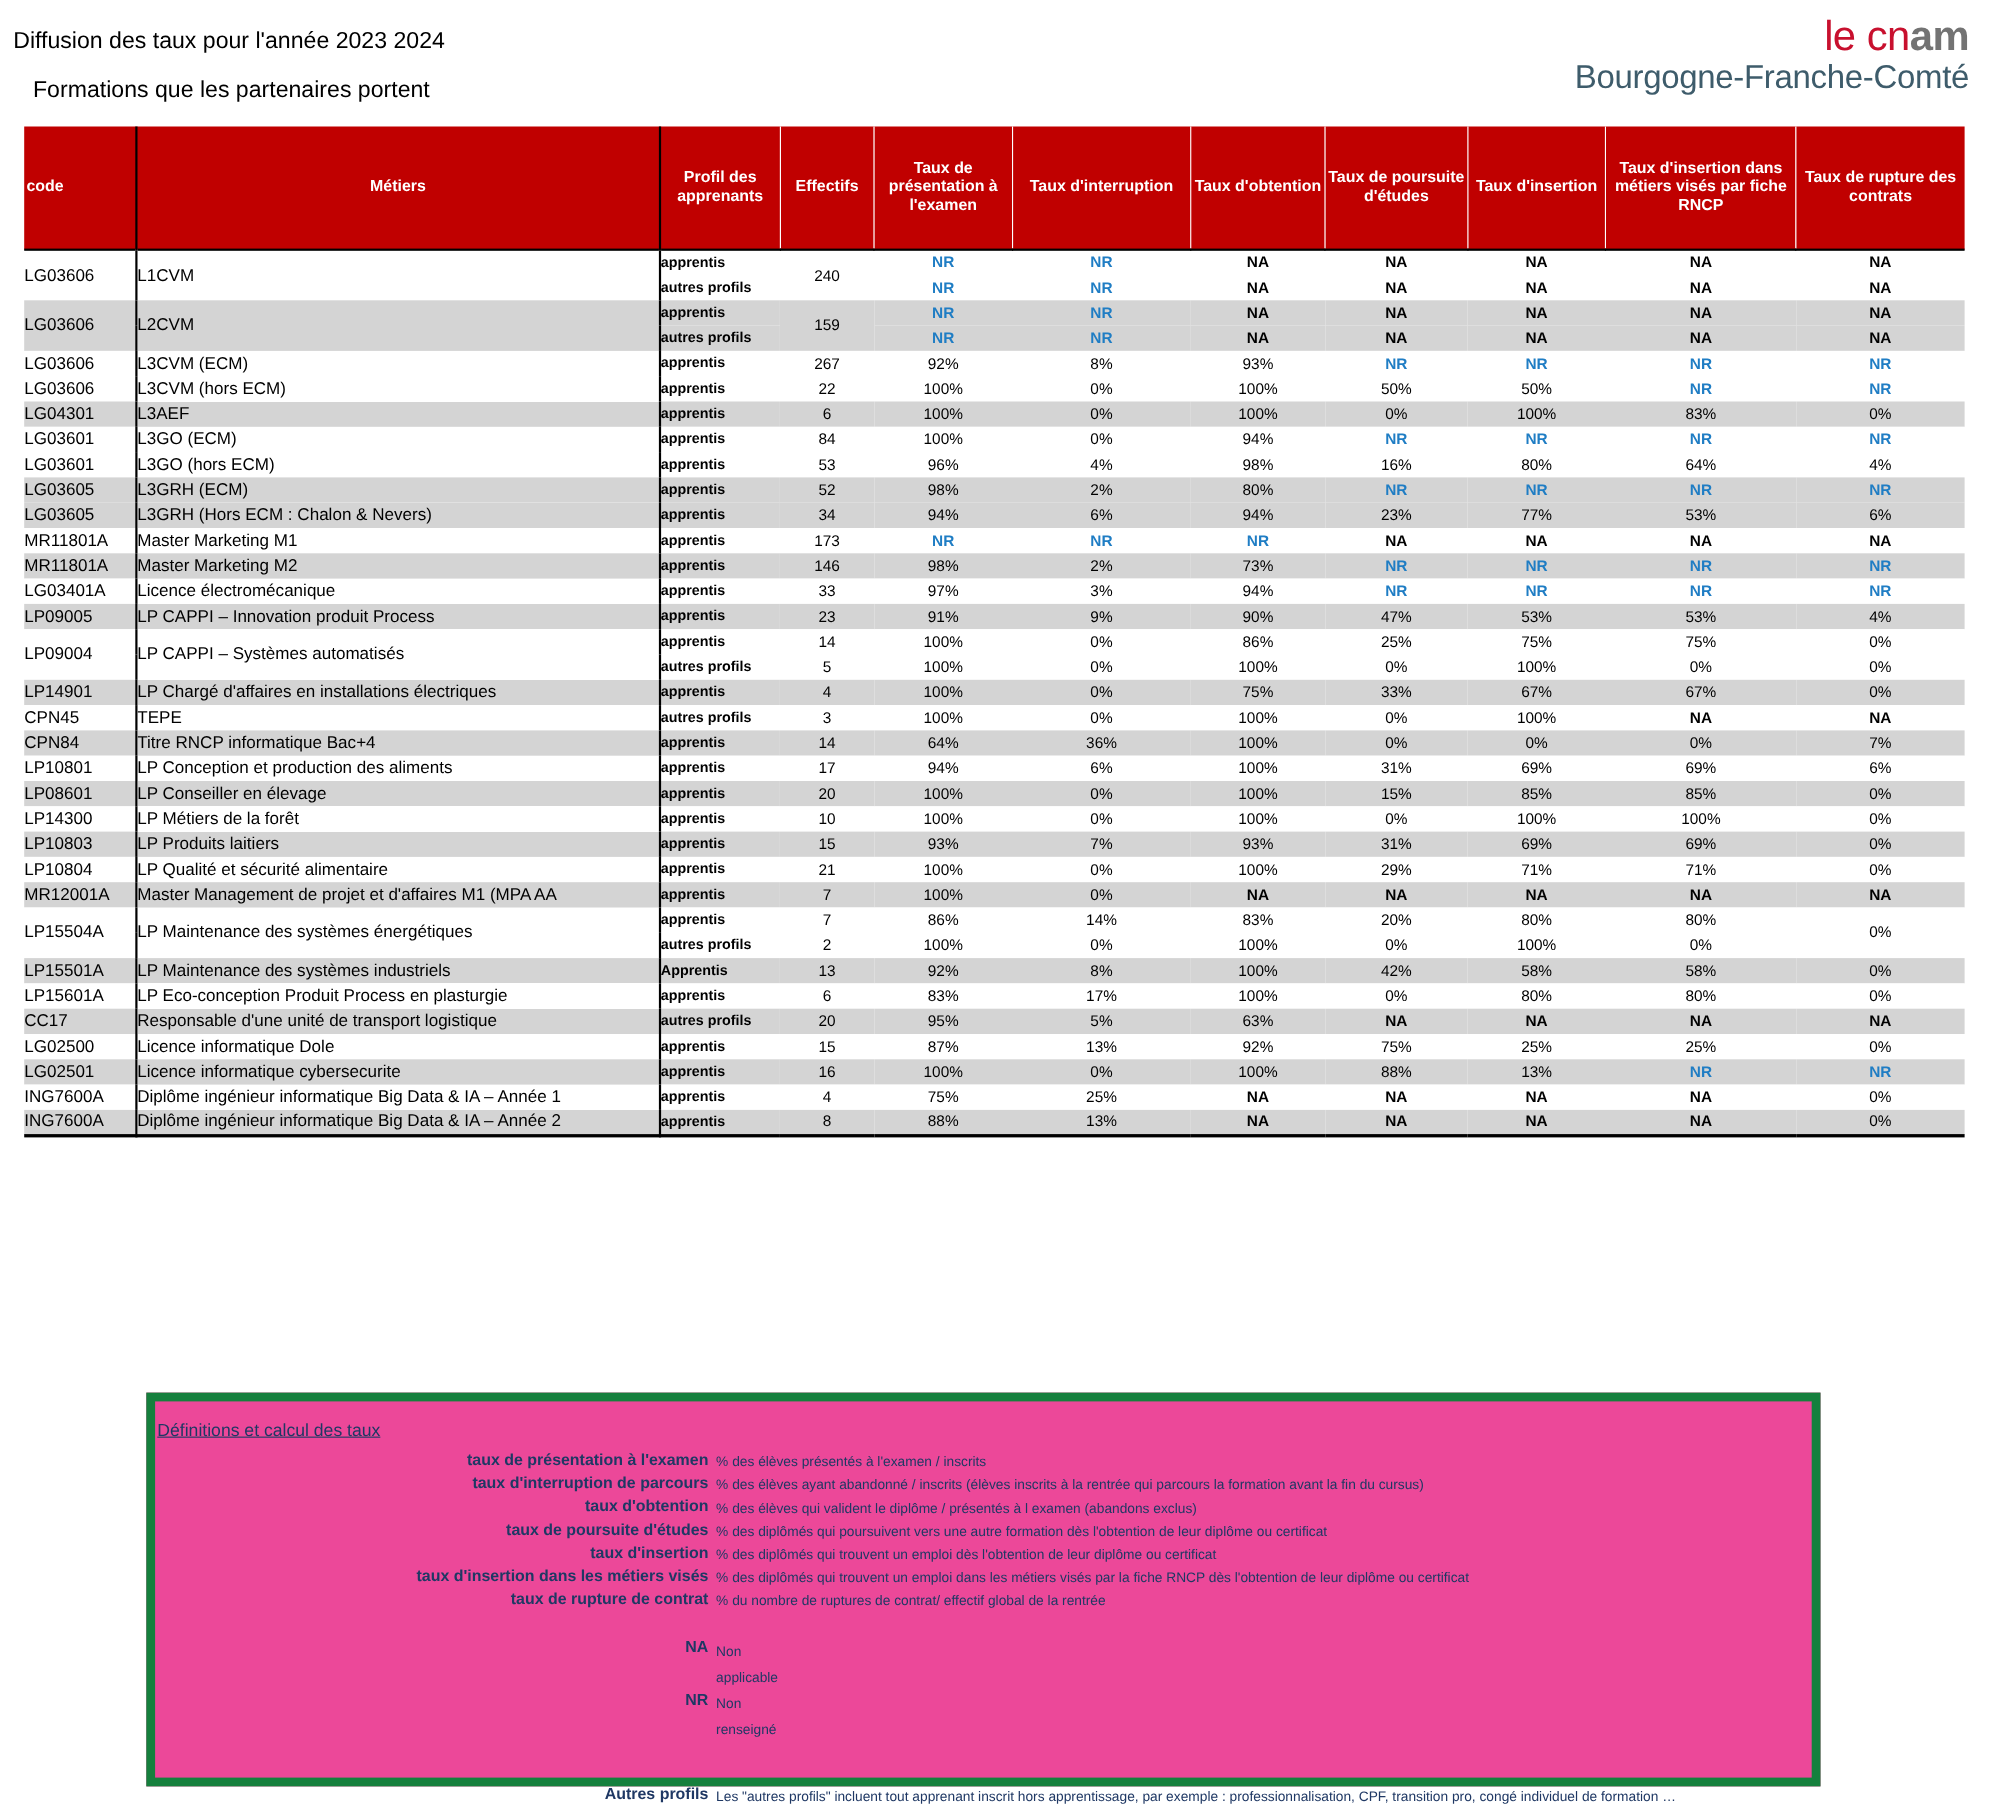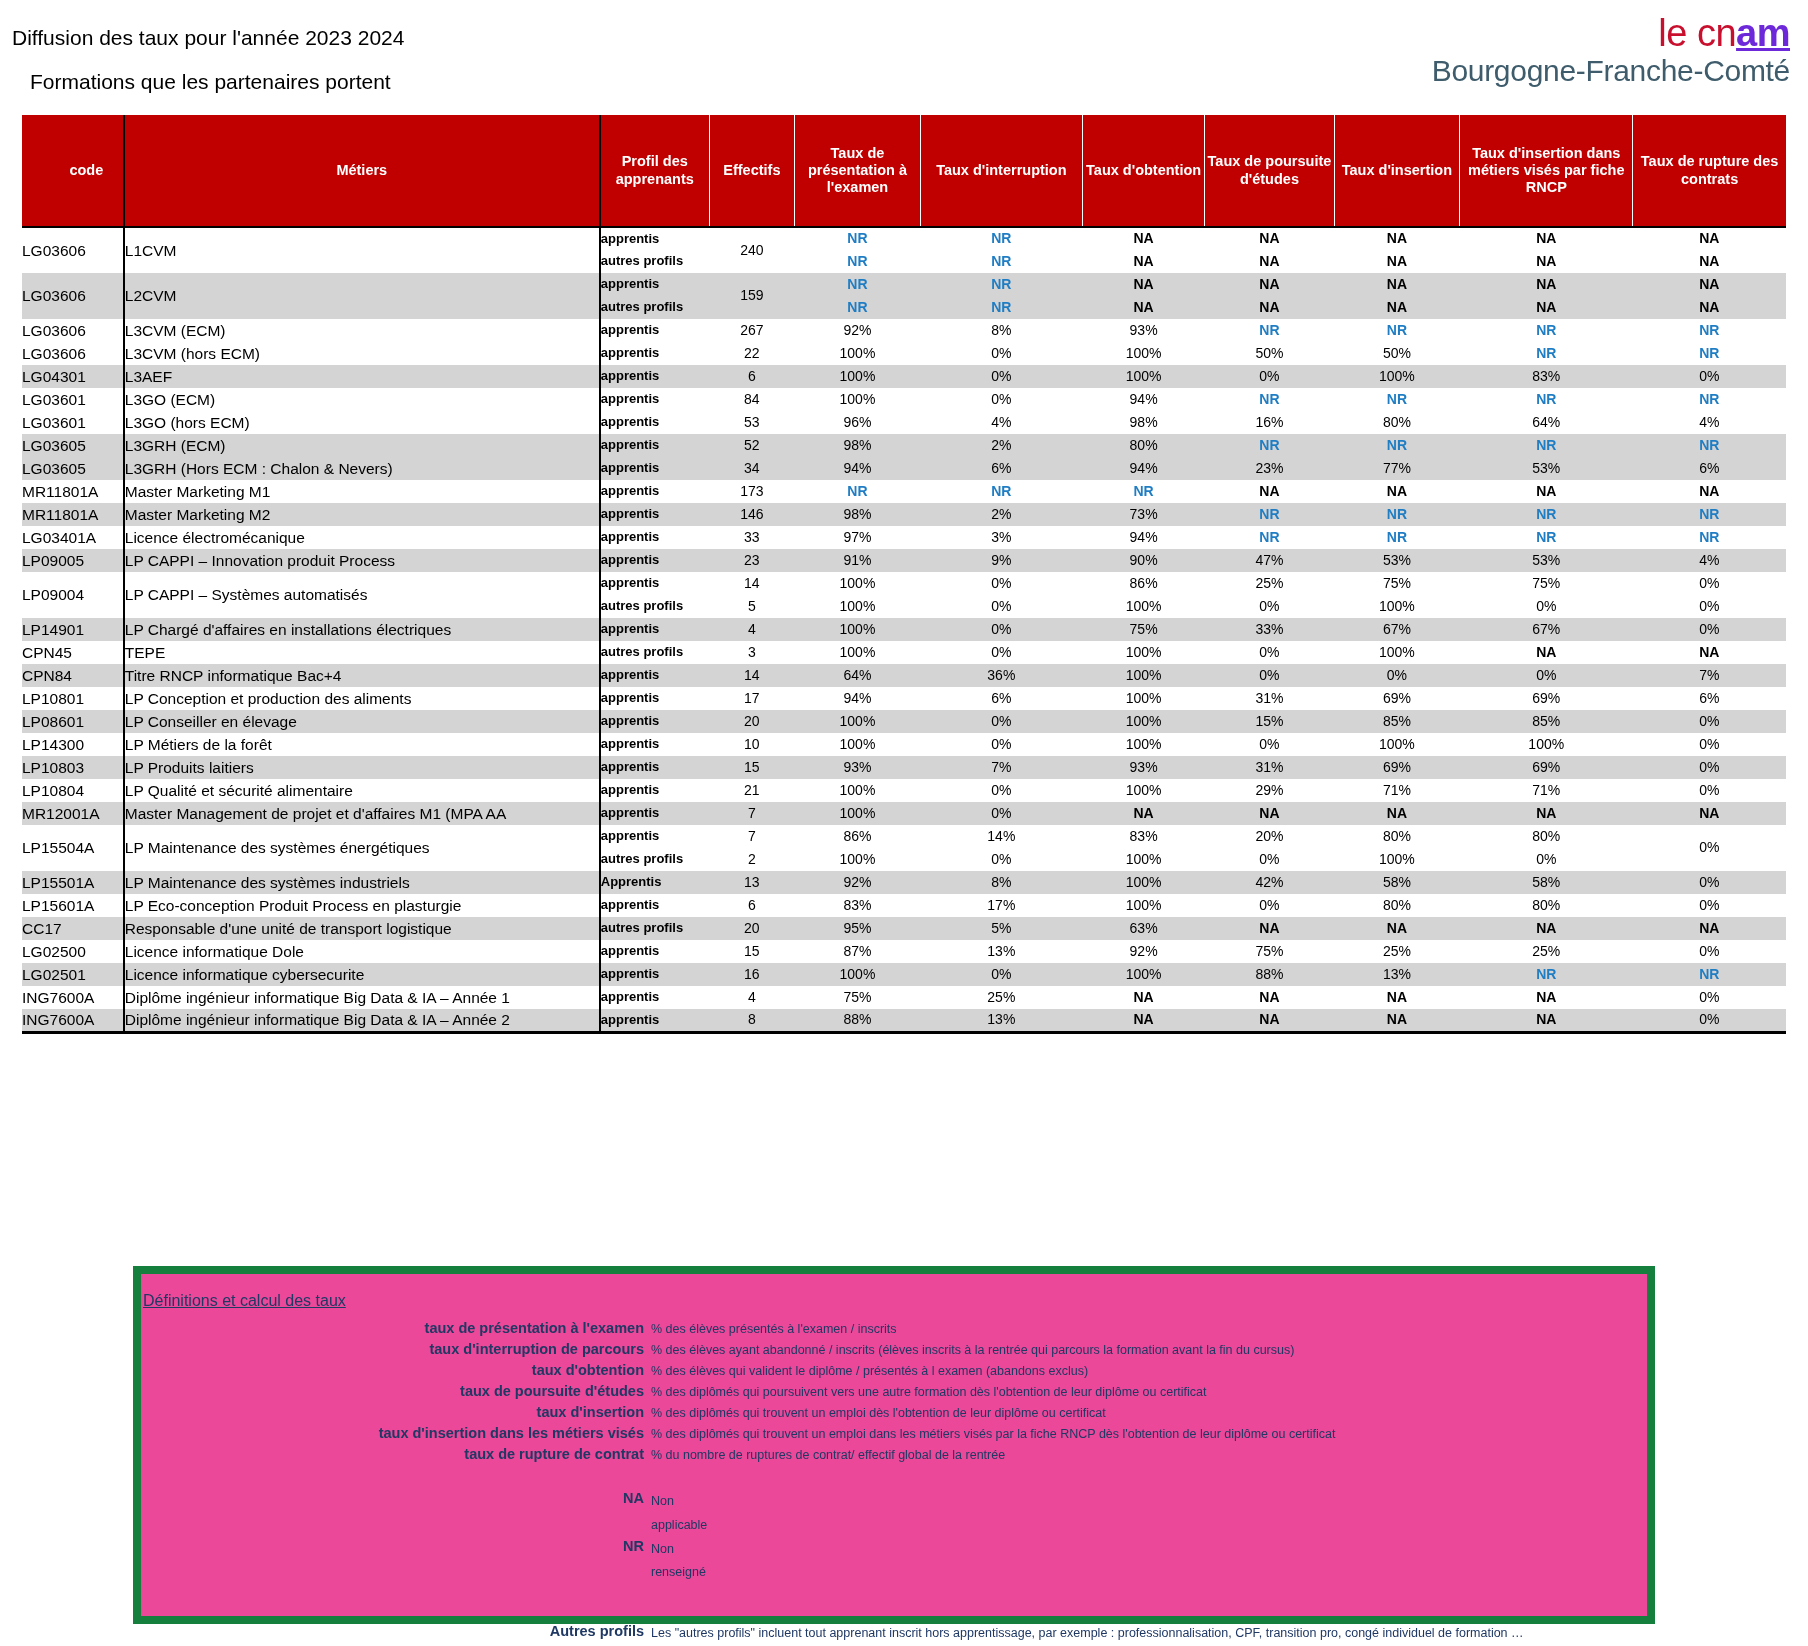--- a/index.html
+++ b/index.html
@@ -26,7 +26,7 @@
   .logo-top { font-size: 38px; font-weight: 400; line-height: 1.0; letter-spacing: -0.5px; }
   .logo-le { color: #C8102E; font-weight: 400; }
   .logo-cn { color: #C8102E; font-weight: 400; }
-  .logo-am { color: #6d28d9; font-weight: 700; text-decoration: underline; }
+  .logo-am { color: #737373; font-weight: 700; }
   .logo-bottom {
     font-size: 30px; color: #3E5C6B; line-height: 1.15; margin-top: 2px;
     letter-spacing: -0.3px; font-weight: 400;

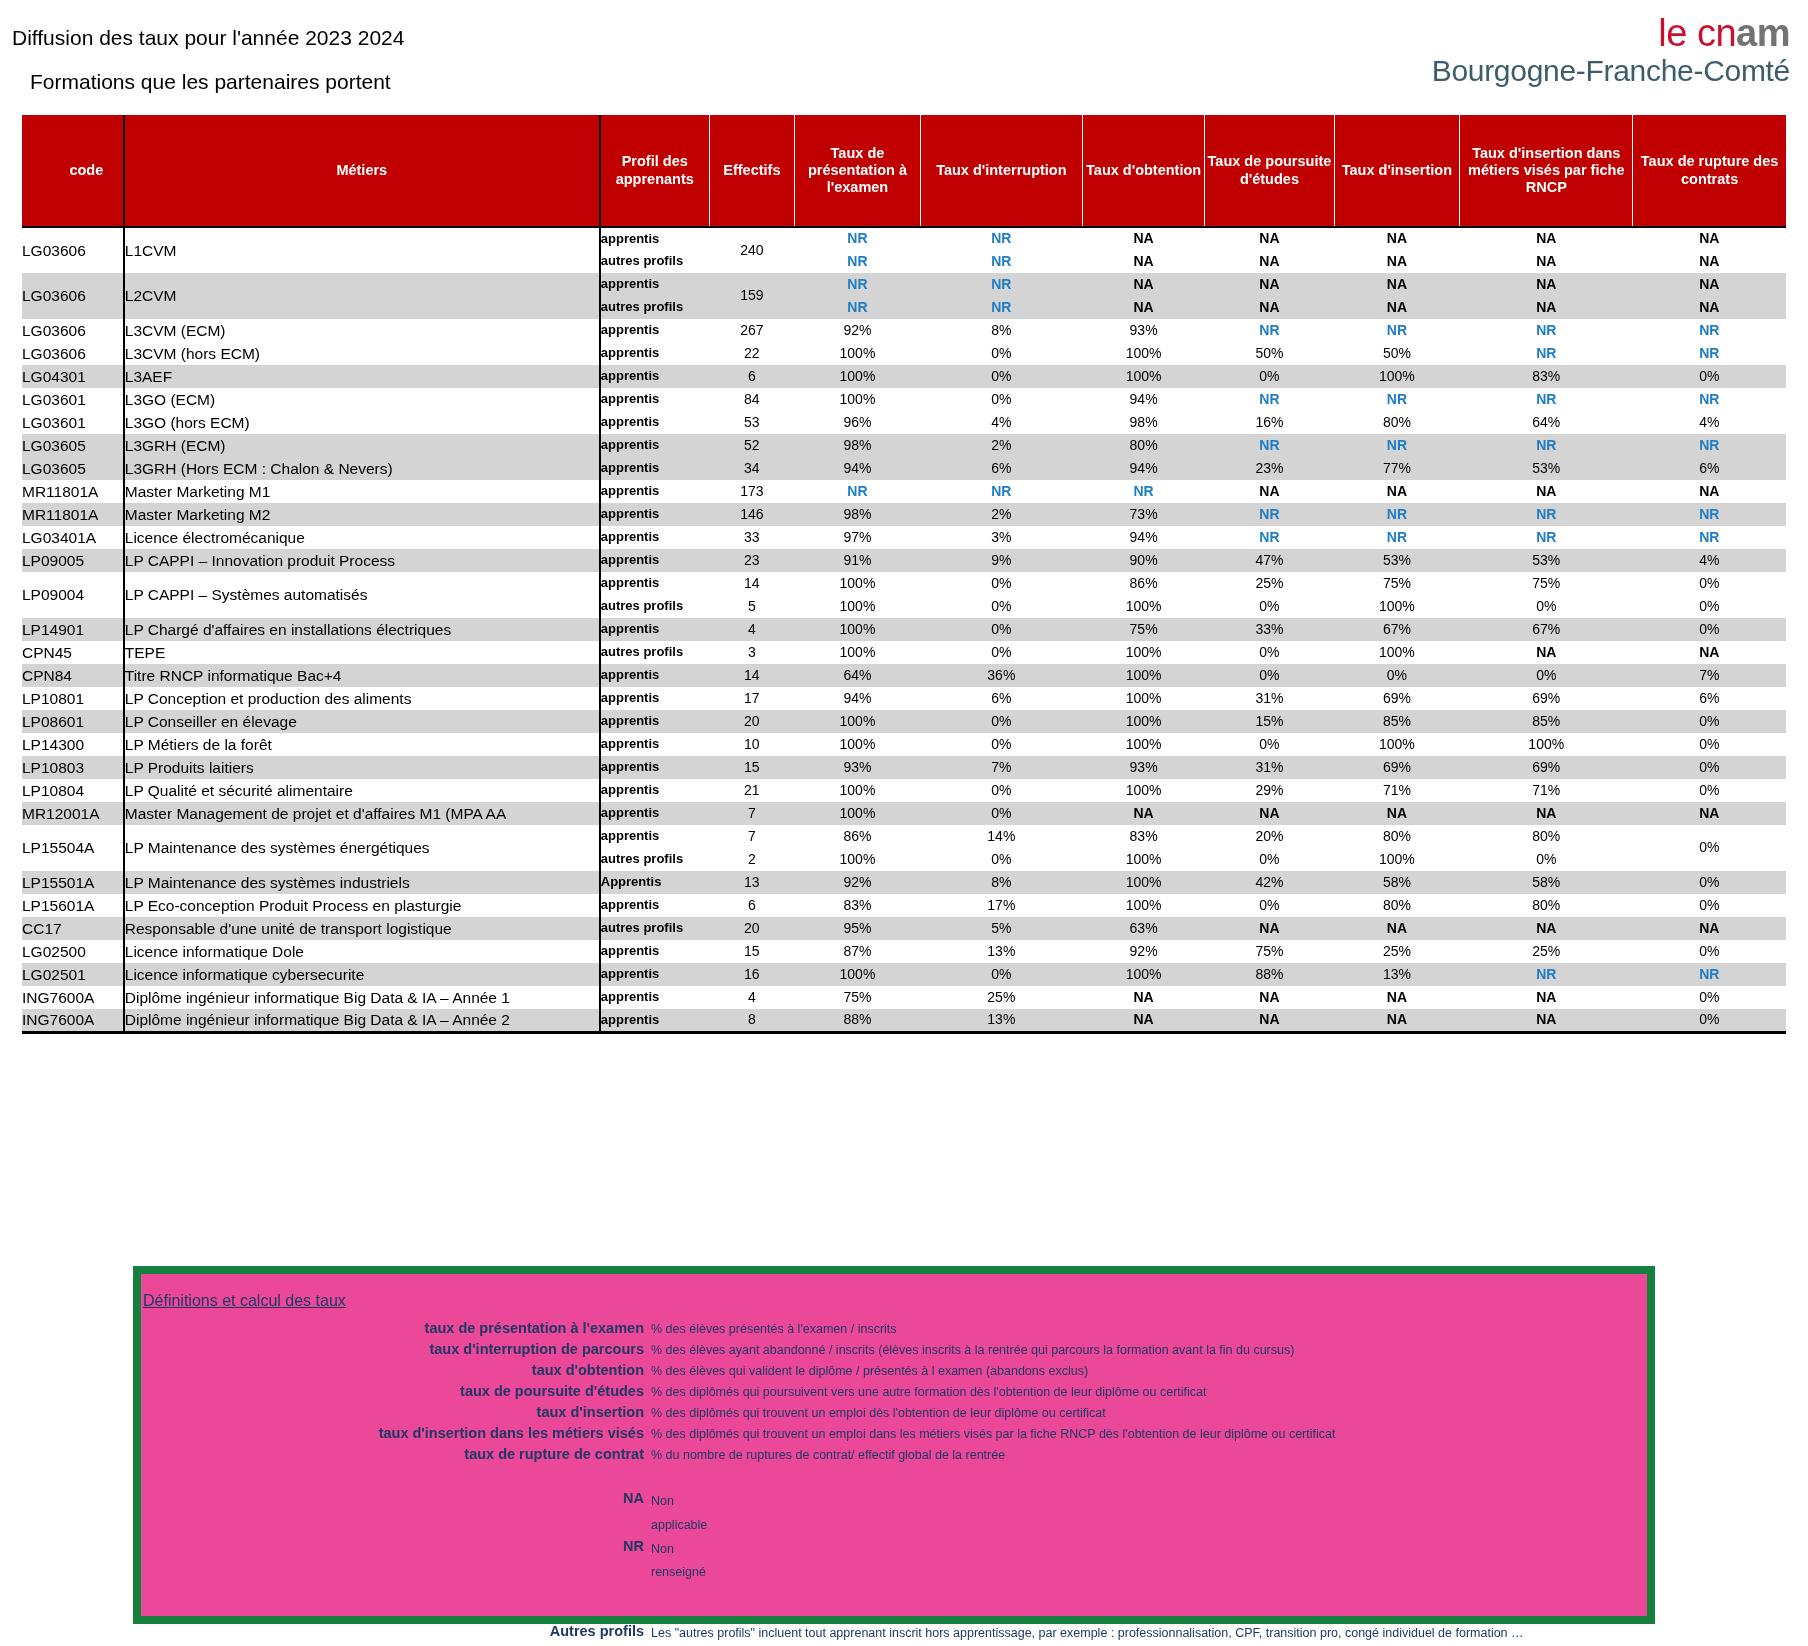--- a/index.html
+++ b/index.html
@@ -44,7 +44,7 @@
     border-left: 1.5px solid #ffffff; border-right: 1.5px solid #ffffff;
     height: 112px; padding: 2px 3px;
   }
-  thead th.first { border-left: none; text-align: center; padding-left: 28px; }
+  thead th.first { border-left: none; text-align: left; padding-left: 2px; }
   thead th.last { border-right: none; }
   thead th.sep-dark { border-left: 2px solid #000; }
 

